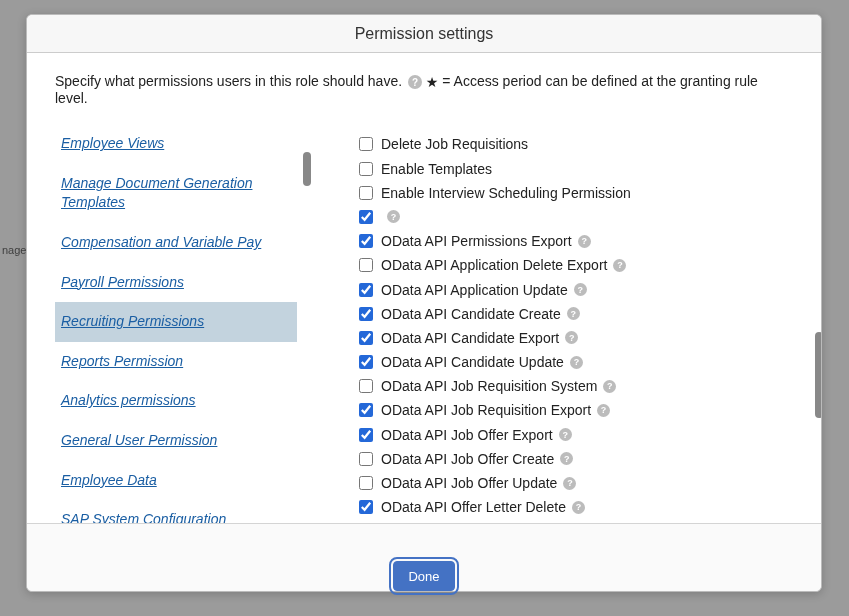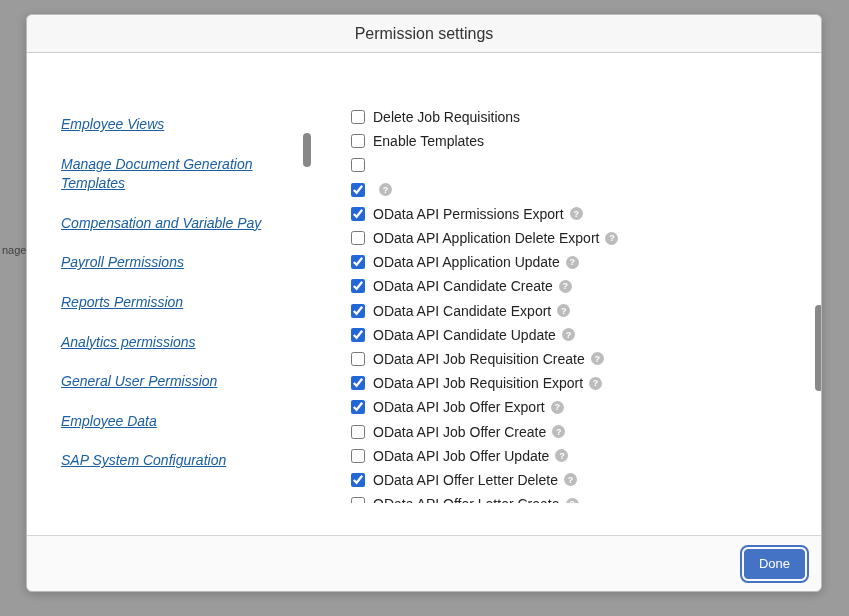--- a/index.html
+++ b/index.html
@@ -25,7 +25,6 @@
     display: flex;
     flex-direction: column;
     box-shadow: 0 2px 10px rgba(0,0,0,0.2);
-    gap: 32px;
   }
   .modal-header {
     height: 38px;

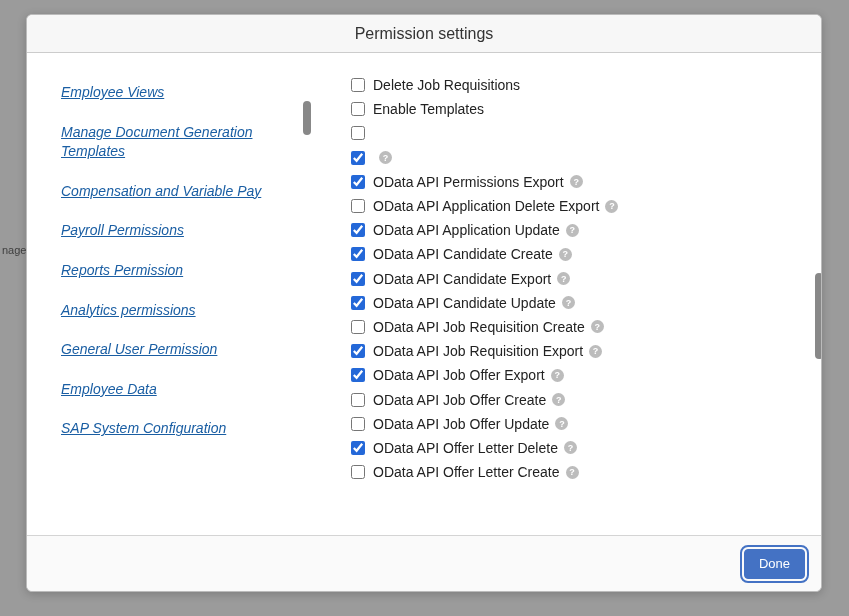--- a/index.html
+++ b/index.html
@@ -183,6 +183,12 @@
   <div class="modal-header">Permission settings</div>
 
   <div class="modal-body">
+    <div class="intro">
+      <span>Specify what permissions users in this role should have.</span>
+      <span class="help-circ">?</span>
+      <span class="star">★</span>
+      <span>= Access period can be defined at the granting rule level.</span>
+    </div>
 
     <div class="content-row">
       <div class="left-col">

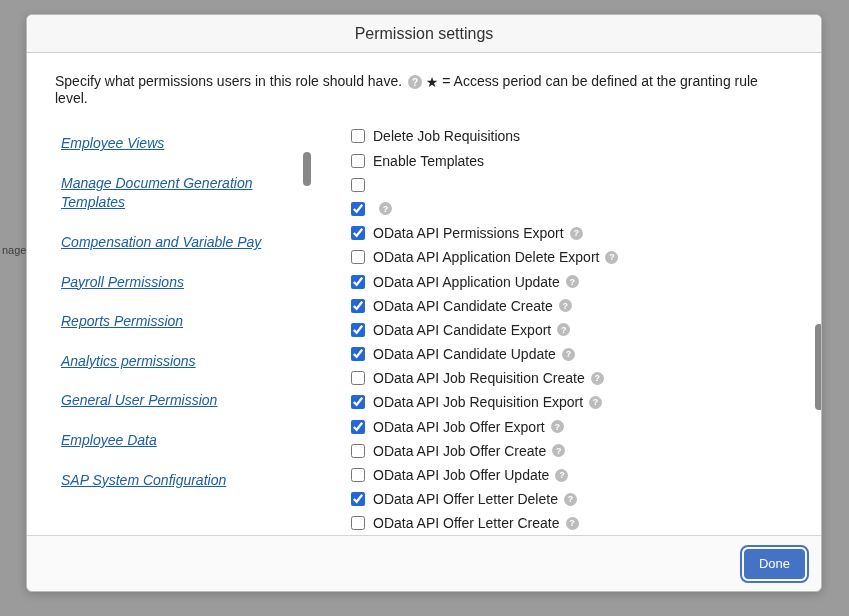--- a/index.html
+++ b/index.html
@@ -108,7 +108,7 @@
   }
   .perm-list {
     list-style: none;
-    margin: 0; padding: 0;
+    margin: 8px; padding: 0;
   }
   .perm-row {
     display: flex;

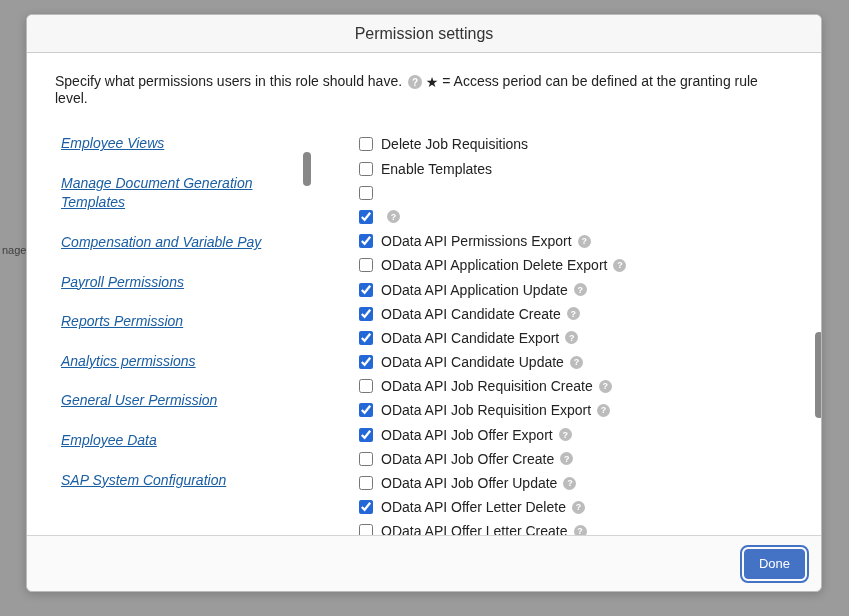--- a/index.html
+++ b/index.html
@@ -218,6 +218,7 @@
               </li>
               <li class="perm-row">
                 <input type="checkbox" style="">
+                <span>Enable Interview Scheduling Permission</span>
               </li>
               <li class="perm-row">
                 <input type="checkbox" checked="" style="">

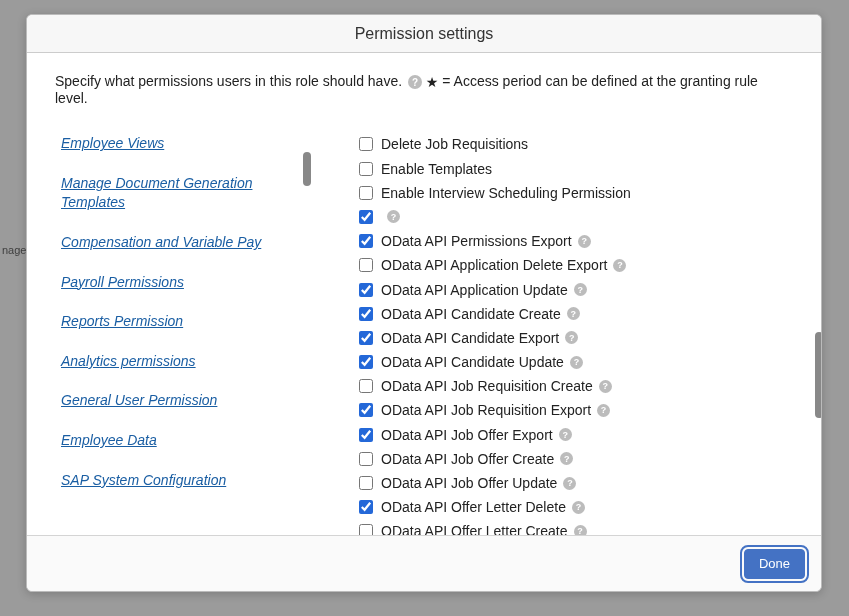--- a/index.html
+++ b/index.html
@@ -197,6 +197,7 @@
             <a class="cat-item">Manage Document Generation Templates</a>
             <a class="cat-item">Compensation and Variable Pay</a>
             <a class="cat-item">Payroll Permissions</a>
+            <a class="cat-item selected">Recruiting Permissions</a>
             <a class="cat-item">Reports Permission</a>
             <a class="cat-item">Analytics permissions</a>
             <a class="cat-item">General User Permission</a>

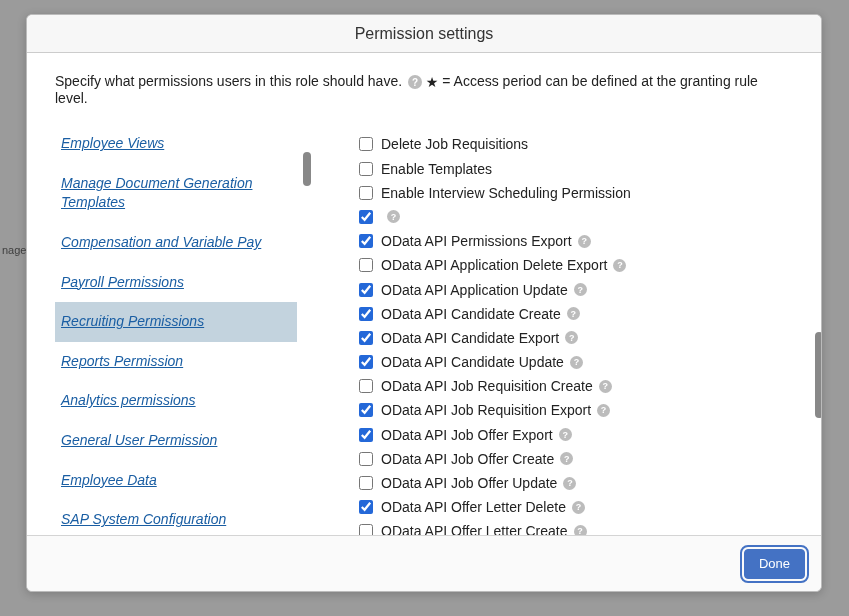--- a/index.html
+++ b/index.html
@@ -257,7 +257,7 @@
               </li>
               <li class="perm-row">
                 <input type="checkbox" style="">
-                <span>OData API Job Requisition Create</span>
+                <span>OData API Job Requisition System</span>
                 <span class="help-circ">?</span>
               </li>
               <li class="perm-row">

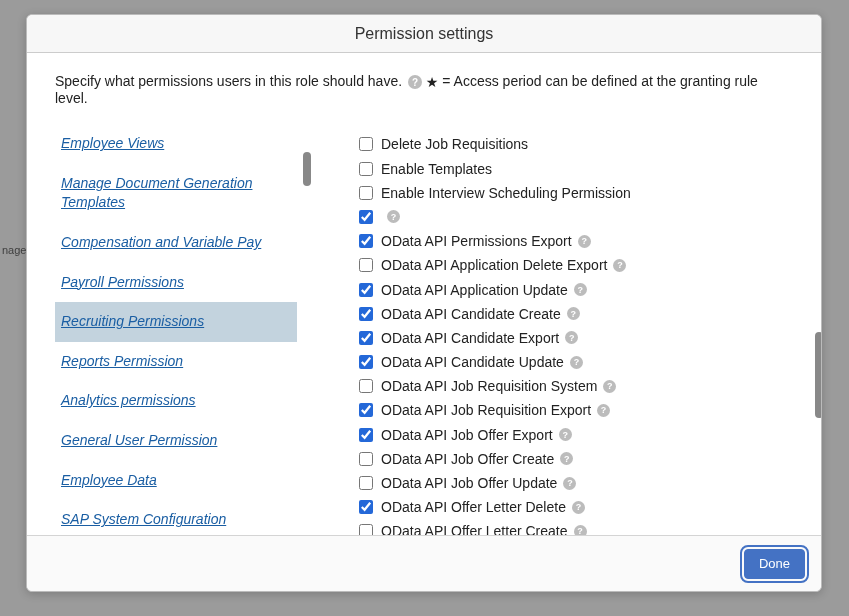--- a/index.html
+++ b/index.html
@@ -138,7 +138,7 @@
     border-radius: 4px;
   }
   .modal-footer {
-    height: 56px;
+    height: 68px;
     border-top: 1px solid #d4d4d4;
     display: flex;
     align-items: center;
@@ -147,6 +147,7 @@
     gap: 10px;
     background: #fafafa;
     border-radius: 0 0 6px 6px;
+    flex-direction: column;
   }
   .btn {
     height: 30px;

